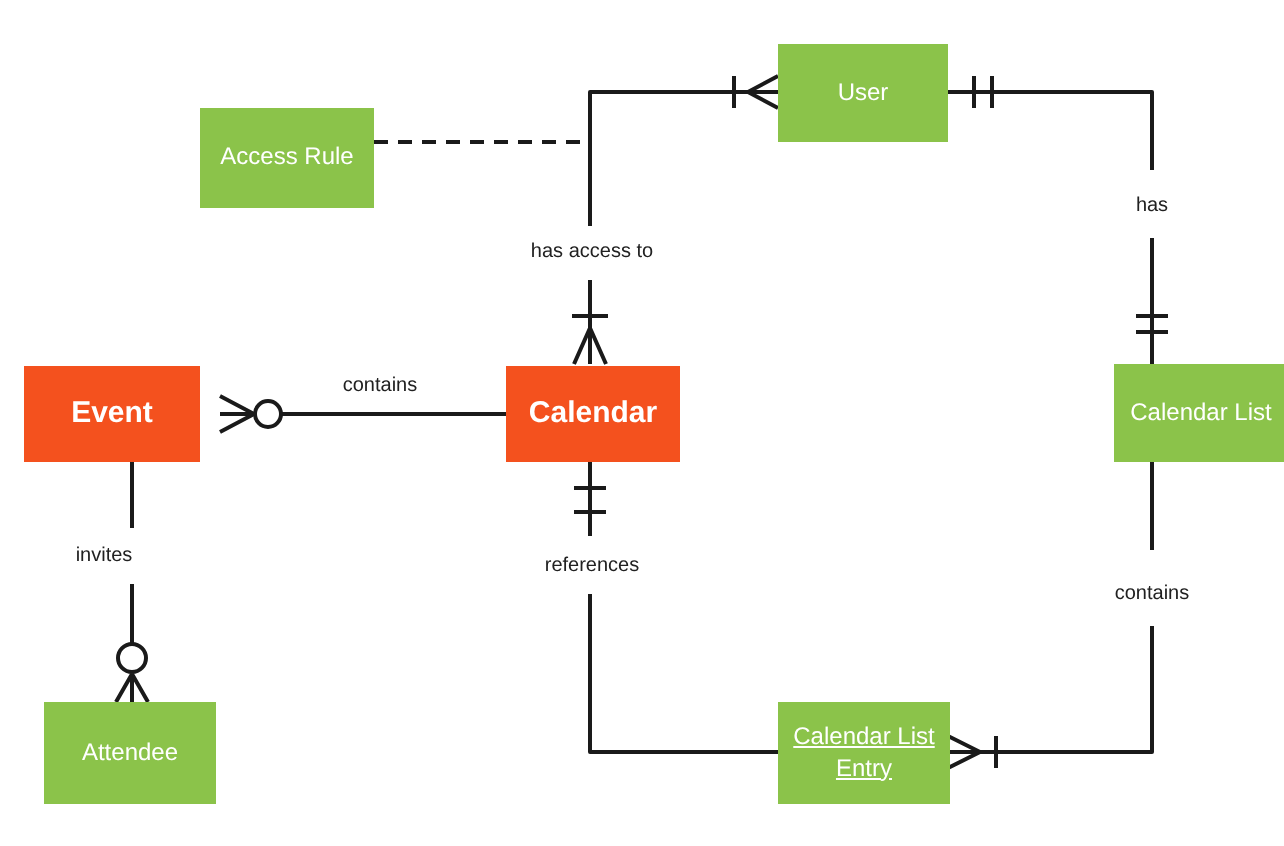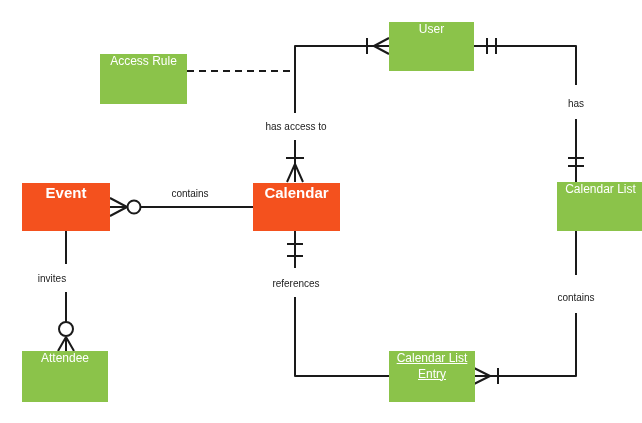--- a/index.html
+++ b/index.html
@@ -37,7 +37,7 @@
   .entity {
     position: absolute;
     display: flex;
-    align-items: flex-start;
+    align-items: center;
     justify-content: center;
     text-align: center;
     color: var(--entity-text);

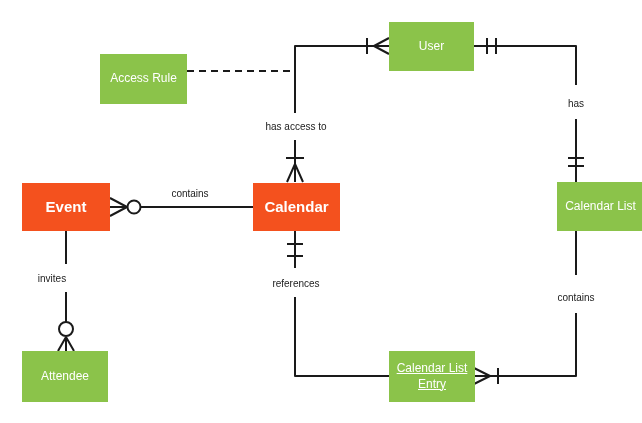--- a/index.html
+++ b/index.html
@@ -65,7 +65,7 @@
     padding: 0 2px;
   }
   
-  .e-event              { left: 22px;  top: 183px; width: 88px; height: 48px; }
+  .e-event              { left: 12px;  top: 183px; width: 88px; height: 48px; }
   .e-calendar           { left: 253px; top: 183px; width: 87px; height: 48px; }
   .e-access-rule        { left: 100px; top: 54px;  width: 87px; height: 50px; }
   .e-user               { left: 389px; top: 22px;  width: 85px; height: 49px; }

